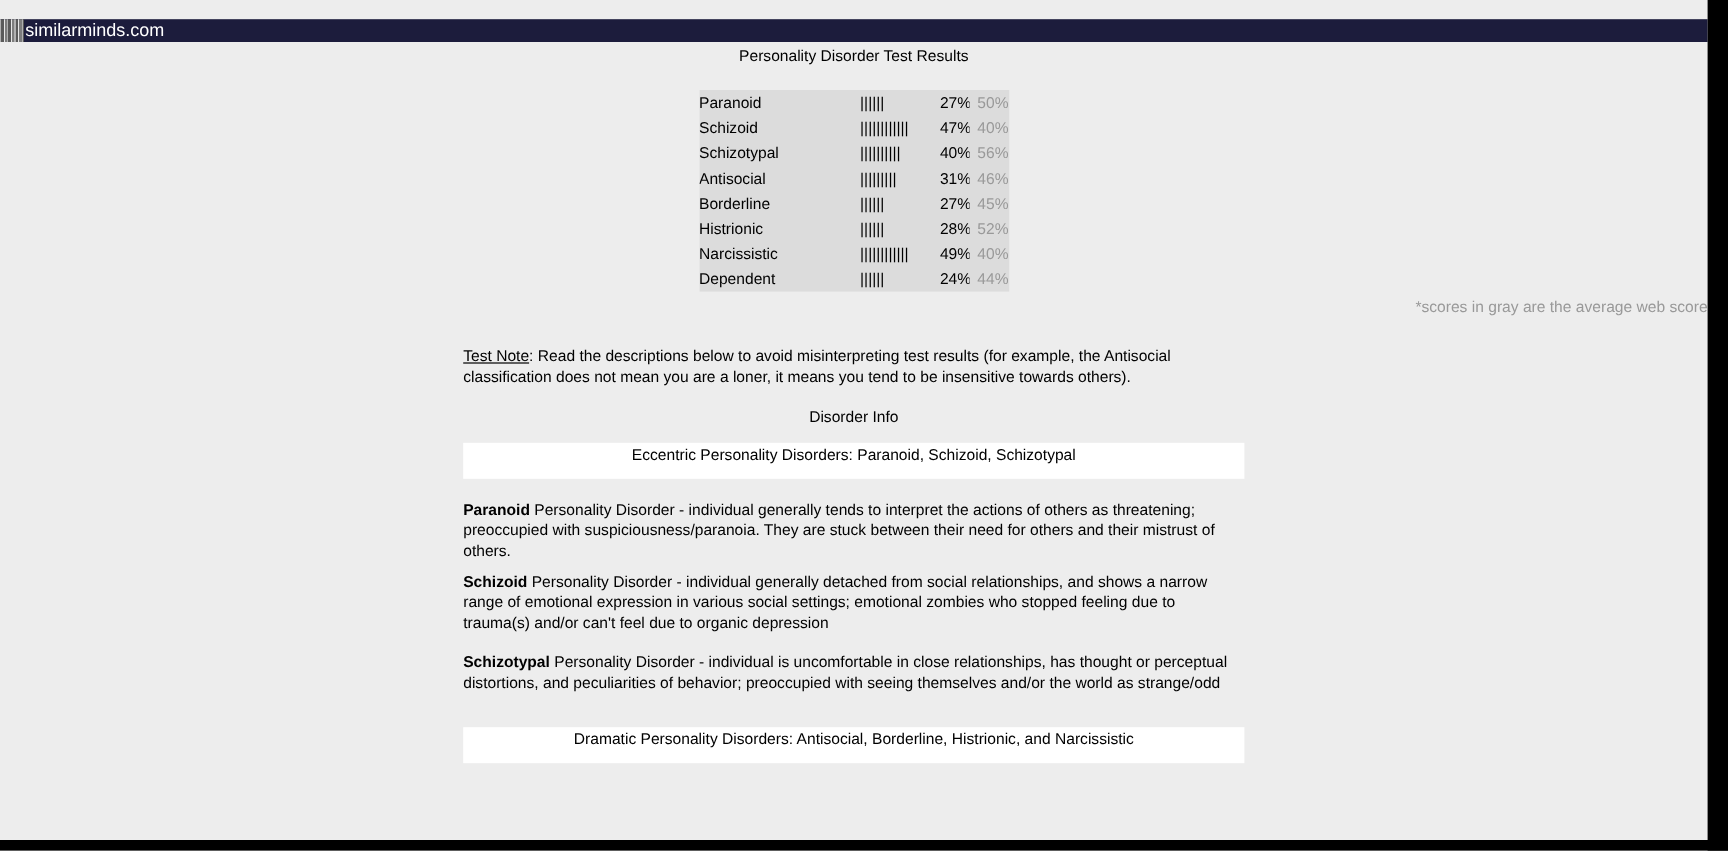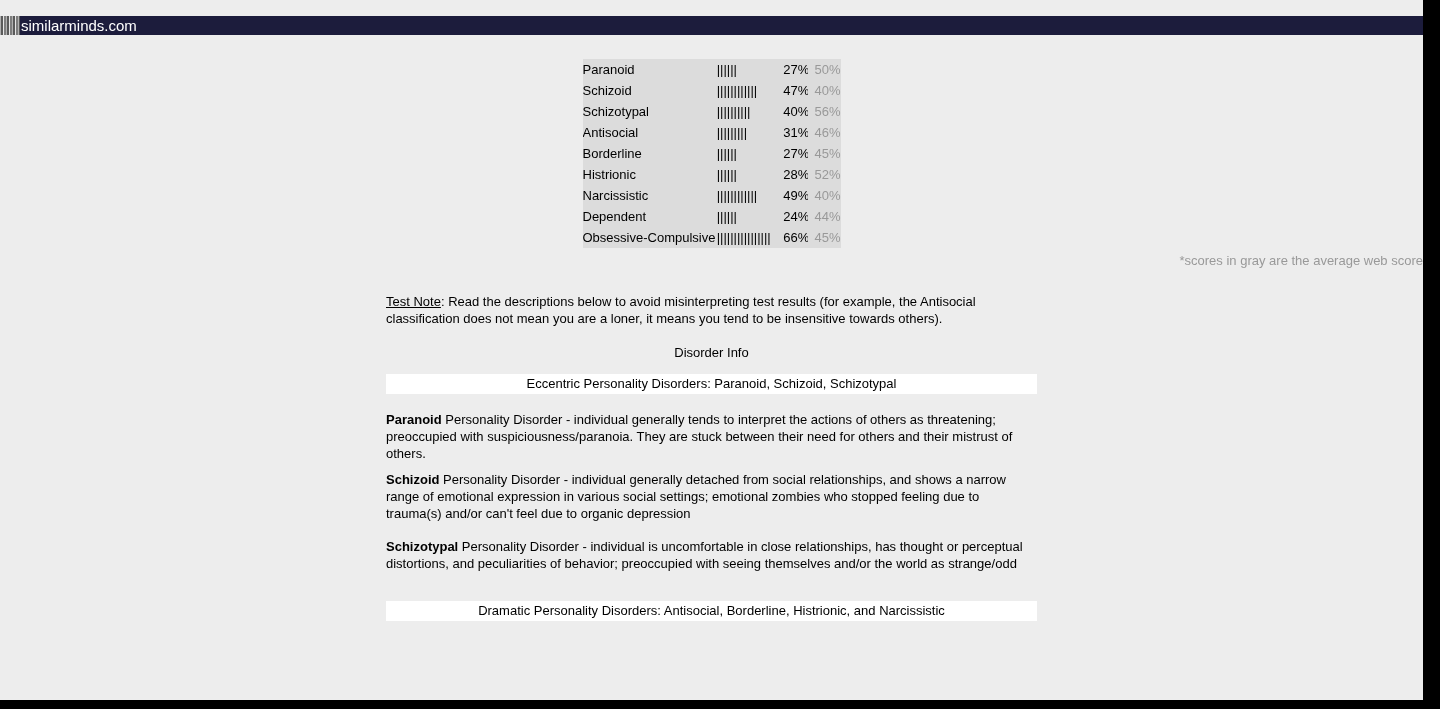--- a/index.html
+++ b/index.html
@@ -65,6 +65,7 @@
 
 <div class="page">
 
+  <div class="page-title">Personality Disorder Test Results</div>
 
   <table class="results">
     <tbody>

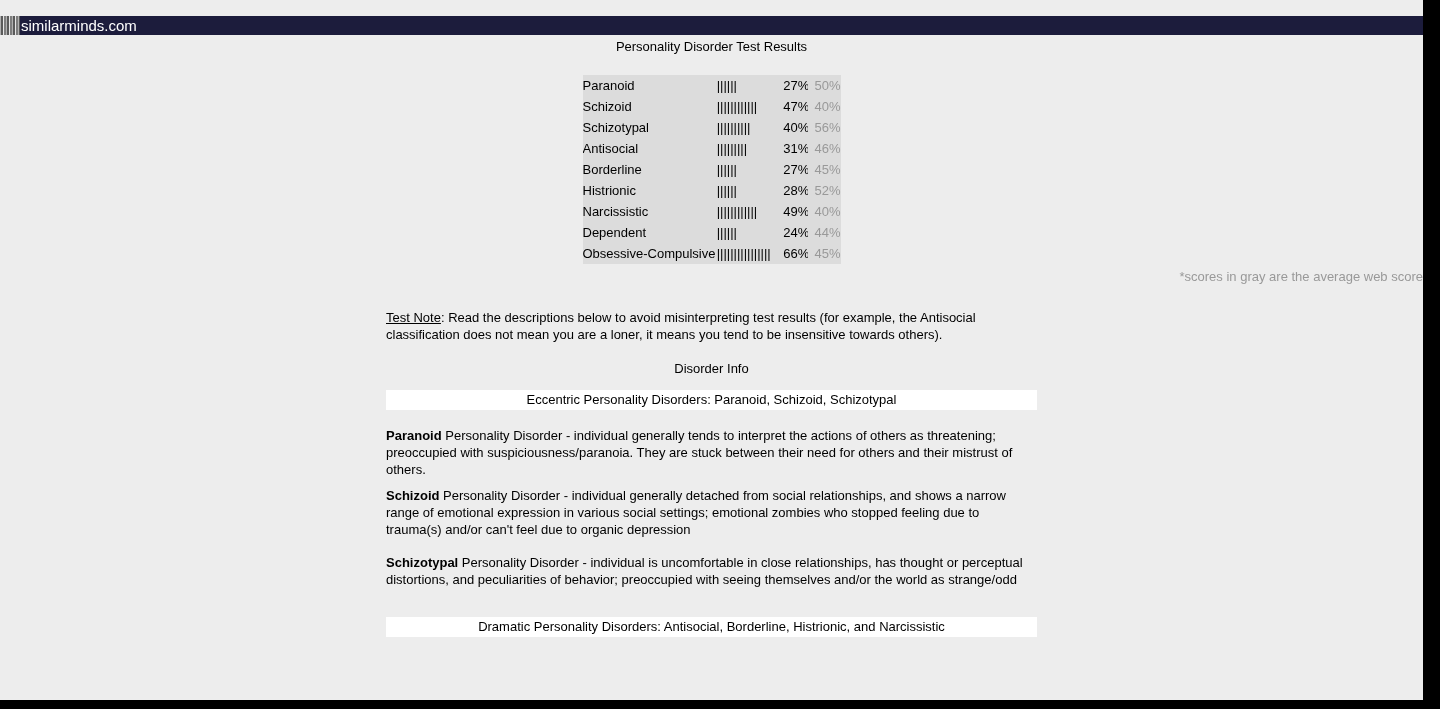--- a/index.html
+++ b/index.html
@@ -117,12 +117,6 @@
         <td class="c-score">24%</td>
         <td class="c-avg">44%</td>
       </tr>
-      <tr>
-        <td class="c-label">Obsessive-Compulsive</td>
-        <td class="c-bar">||||||||||||||||</td>
-        <td class="c-score">66%</td>
-        <td class="c-avg">45%</td>
-      </tr>
     </tbody>
   </table>
 

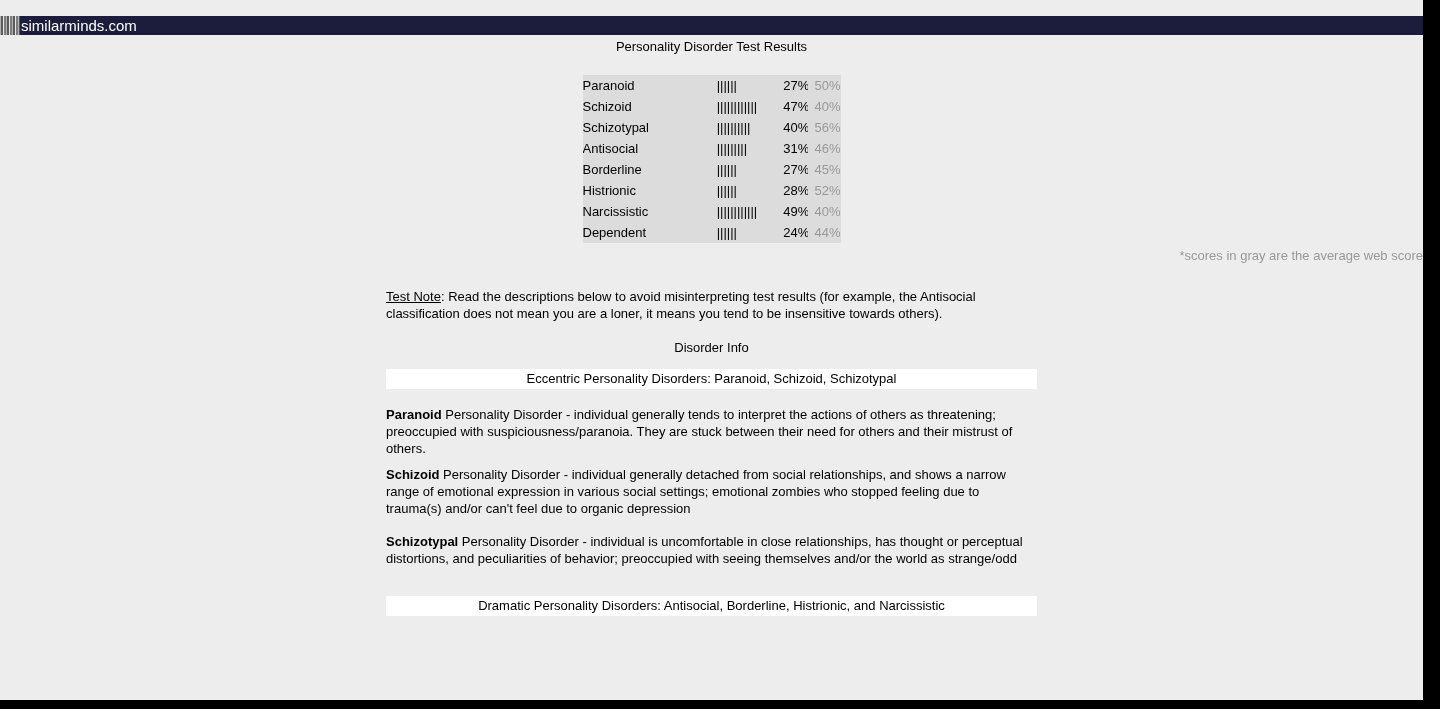--- a/index.html
+++ b/index.html
@@ -42,7 +42,7 @@
   .u { text-decoration:underline; }
   .section-title { text-align:center; margin-top:18px; line-height:16px; }
   .banner {
-    background:#ffffff; height:20px; line-height:20px; text-align:center;
+    background:#ffffff; height:30px; line-height:20px; text-align:center;
     margin-top:13px;
   }
   .intro { margin-top:21px; line-height:17px; }

